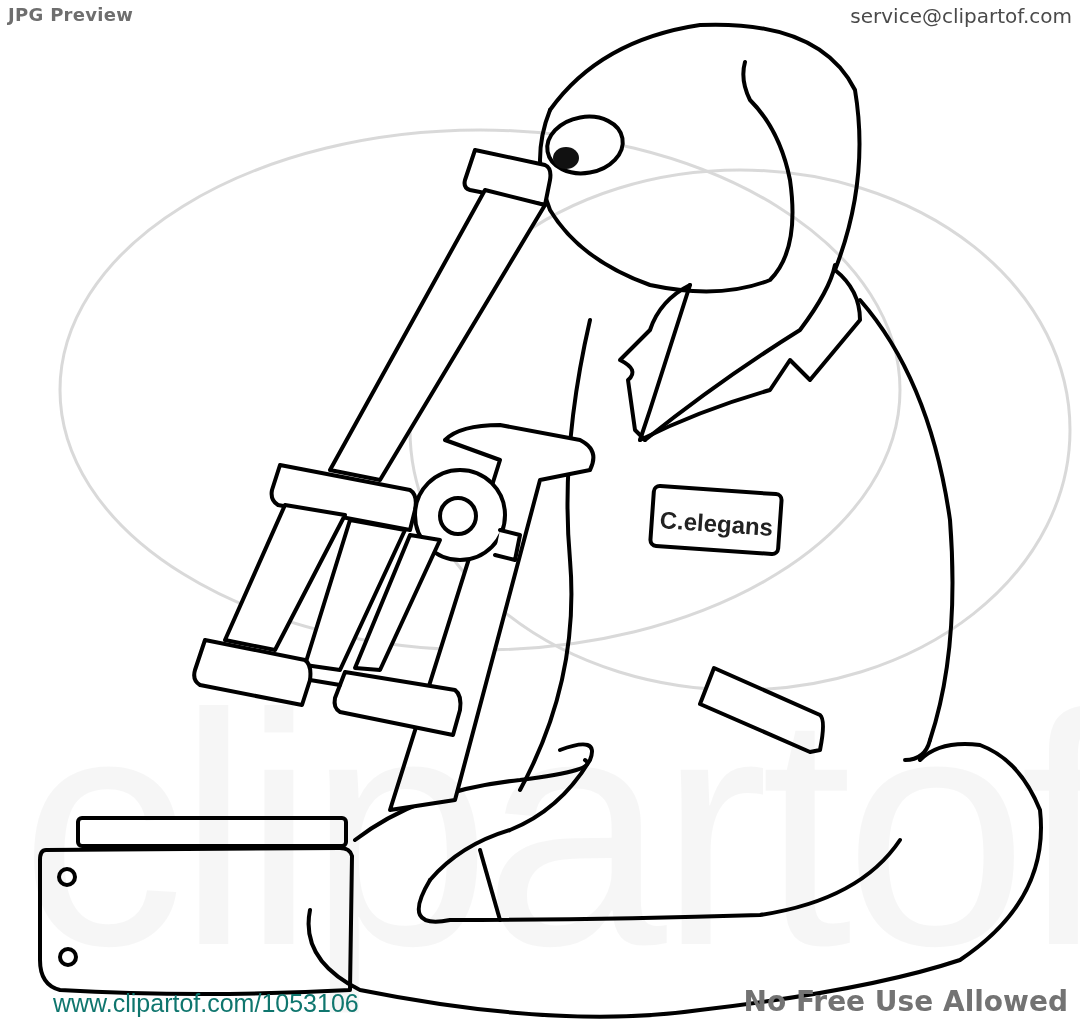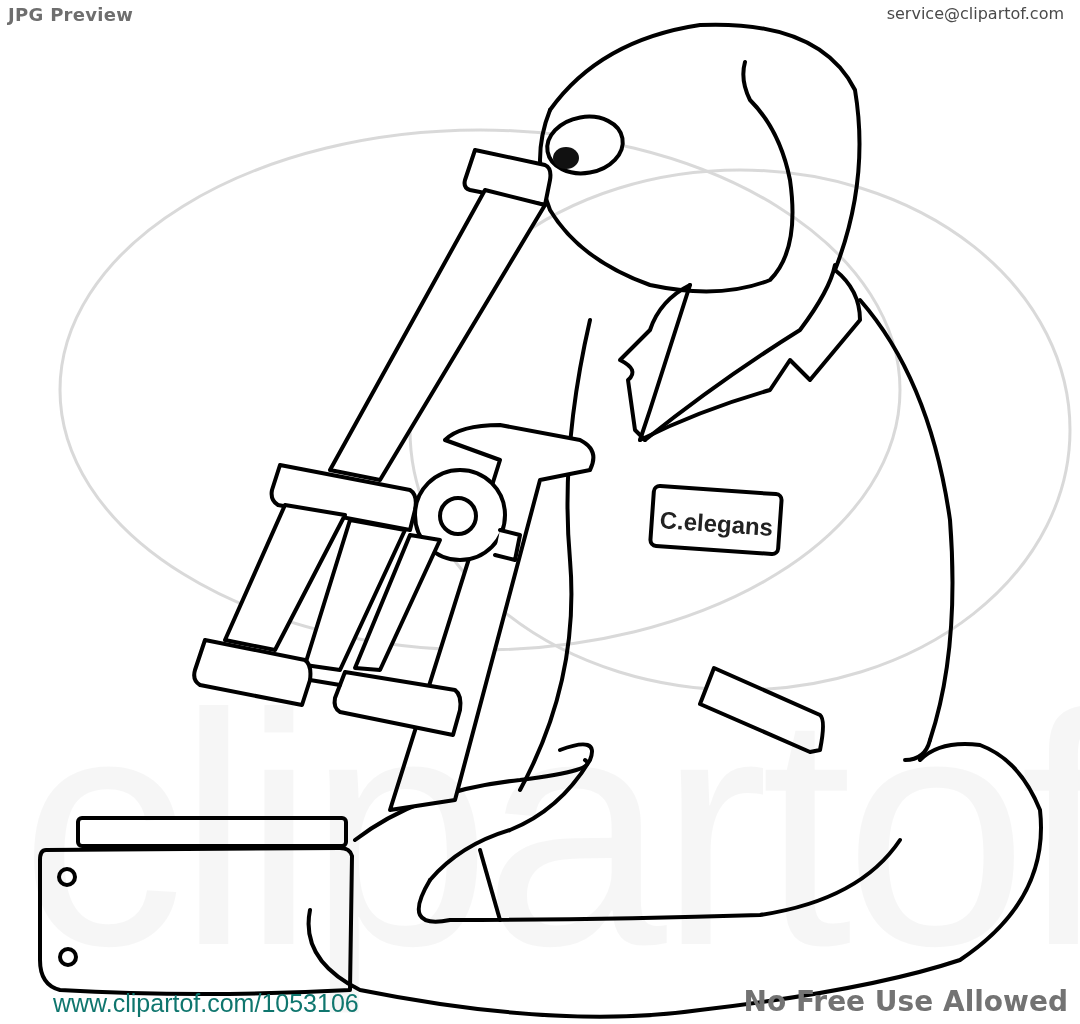--- a/index.html
+++ b/index.html
@@ -21,7 +21,7 @@
       z-index: 5;
     }
     .tl { left: 8px; top: 4px; font-size: 18px; font-weight: bold; letter-spacing: 0.3px; }
-    .tr { right: 16px; top: 4px; font-size: 16px; color: #4a4a4a; }
+    .tr { right: 8px; top: 4px; font-size: 20px; color: #4a4a4a; }
     .bl { left: 8px; bottom: 6px; font-size: 22px; color: #0f766e; font-family: "Liberation Sans", sans-serif; font-size: 25px; margin-left: 45px; }
     .br { right: 12px; bottom: 6px; font-size: 28px; font-weight: bold; color: #737373; }
     svg.art {

